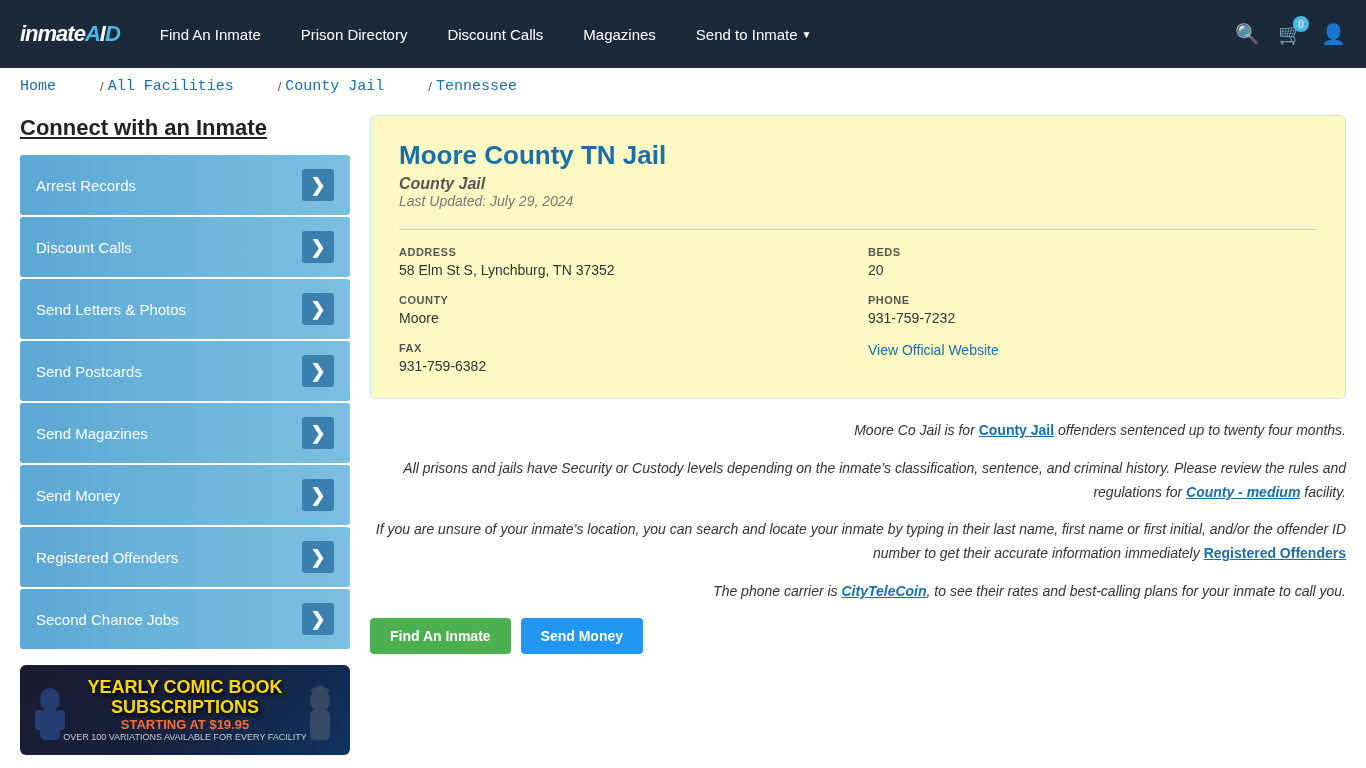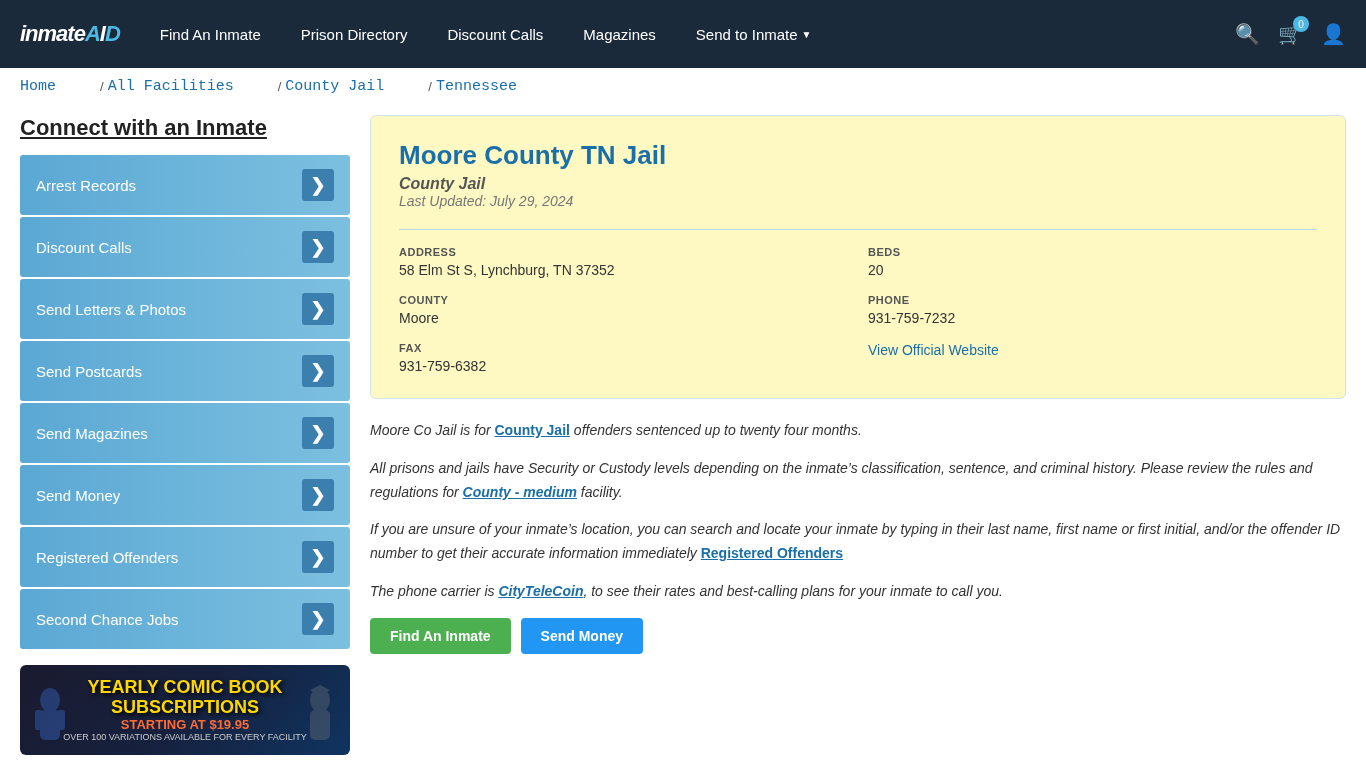--- a/index.html
+++ b/index.html
@@ -214,6 +214,7 @@
     .description p {
       margin-bottom: 14px;
       font-style: italic;
+      text-align: right;
     }
     .description .bold-blue {
       color: #1a6fa8;

